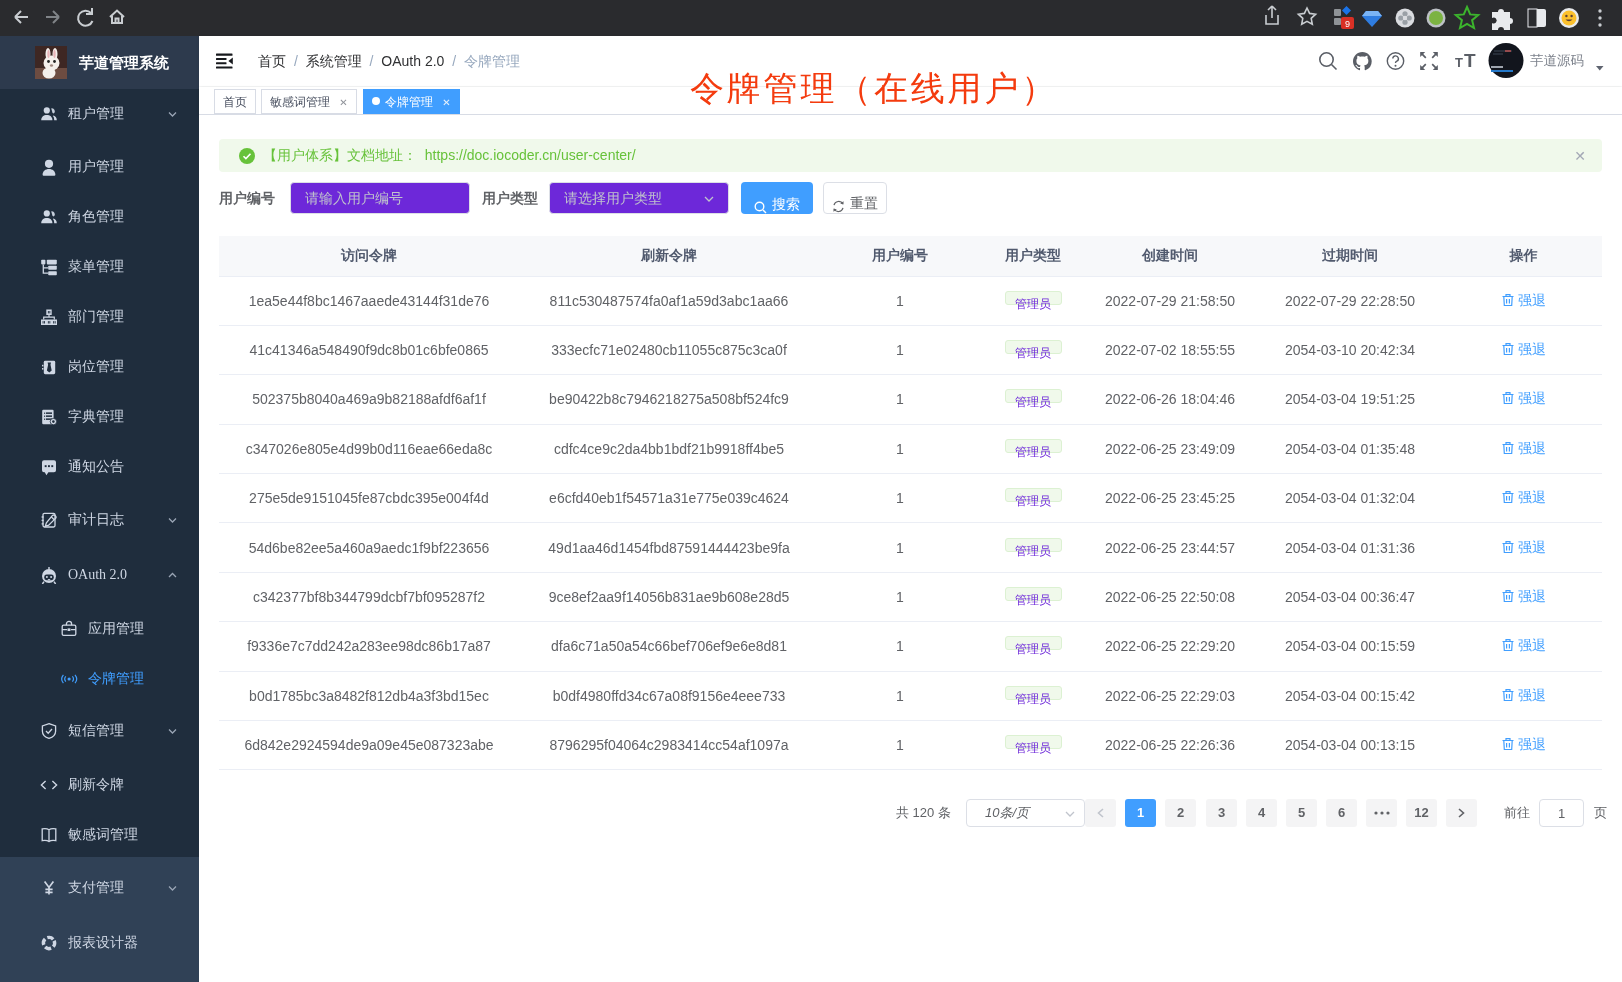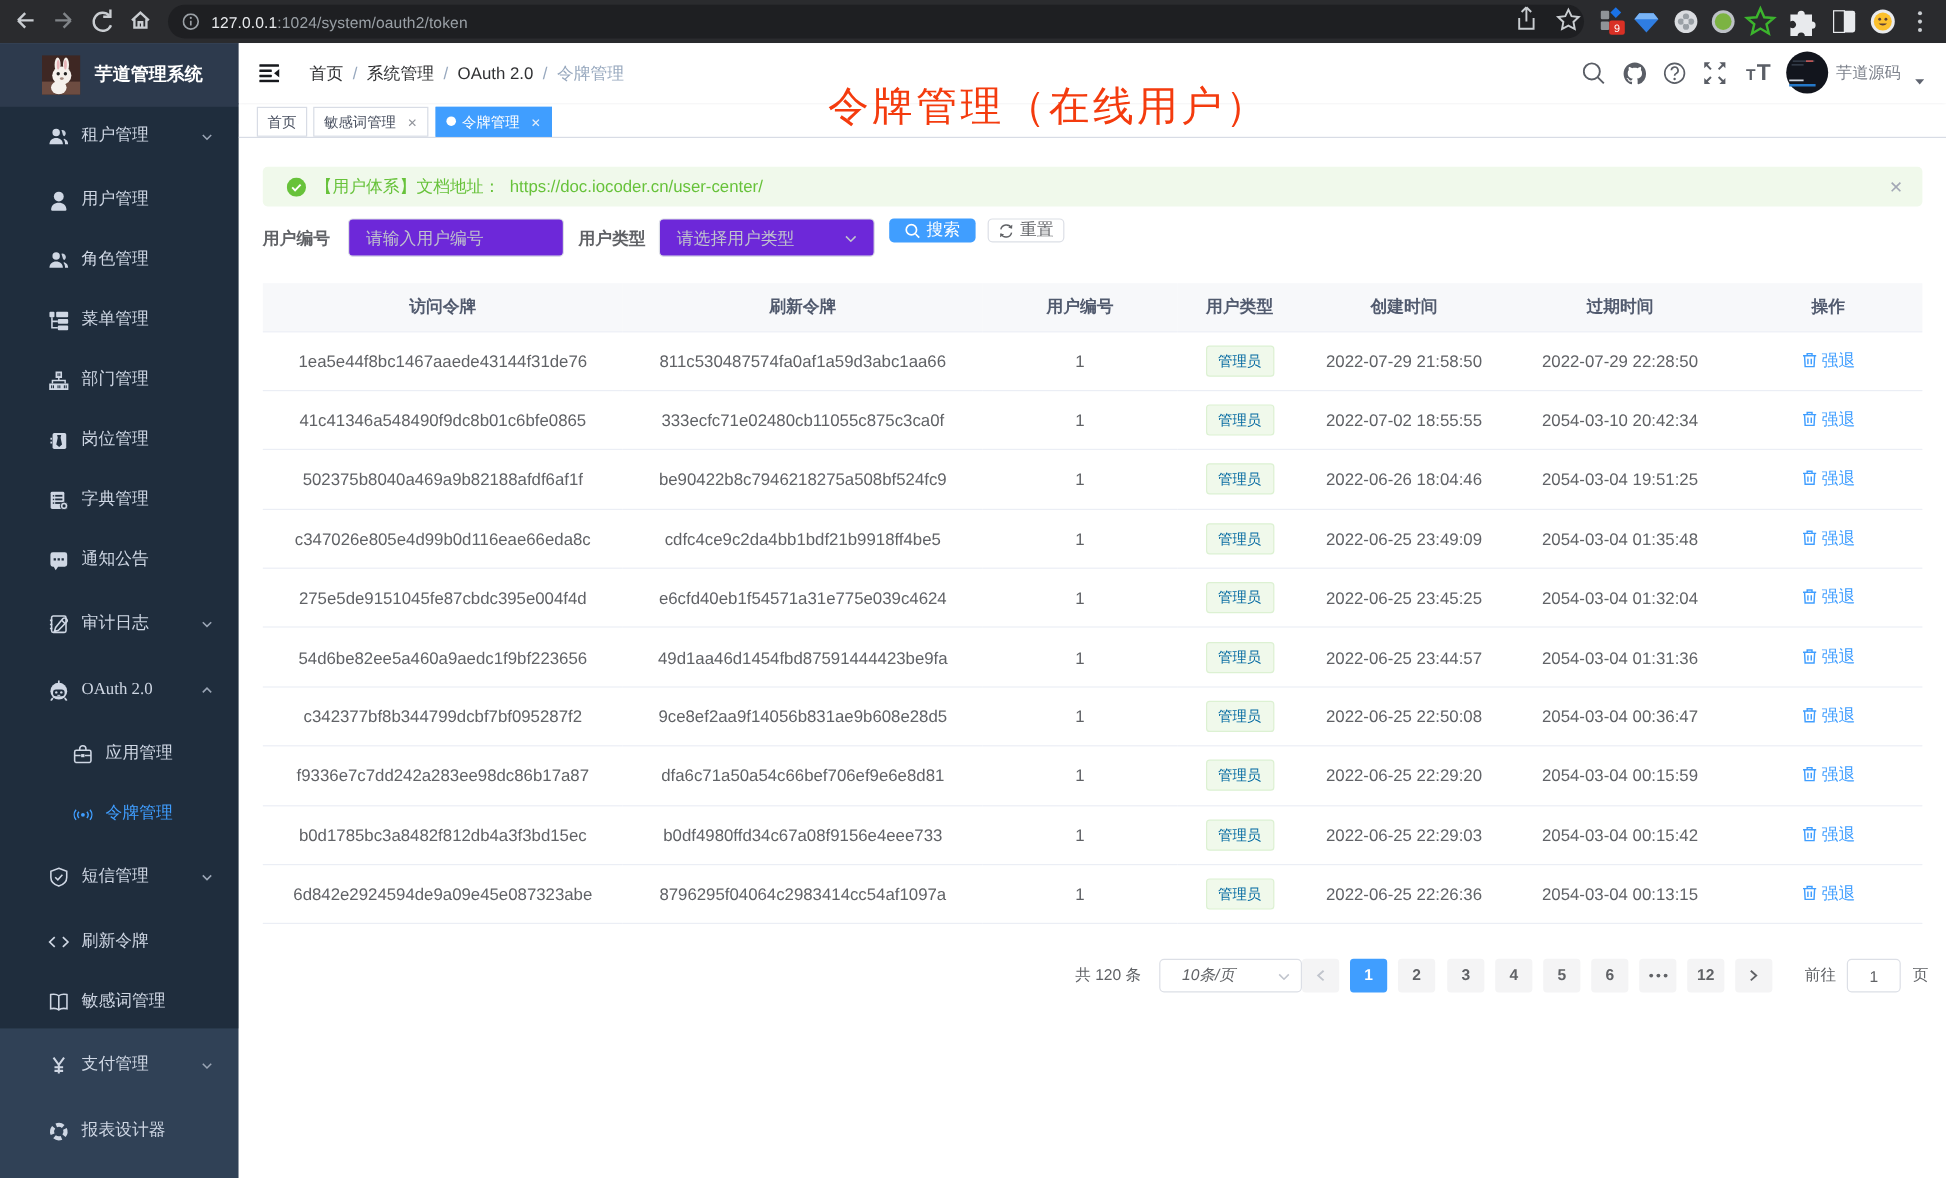--- a/index.html
+++ b/index.html
@@ -80,14 +80,6 @@
       <path d="M110 17 l7 -6.5 l7 6.5 M112 16 v7 h10 v-7 M115.5 23 v-4.5 h3 v4.5"></path>
     </g>
   </svg>
-  <div class="pill">
-    <svg width="14" height="14" style="margin-left:12px" viewBox="0 0 14 14">
-      <circle cx="7" cy="7" r="6.2" fill="none" stroke="#9aa0a6" stroke-width="1.4"></circle>
-      <path d="M7 6.2 v4" stroke="#9aa0a6" stroke-width="1.4"></path>
-      <circle cx="7" cy="3.9" r="0.9" fill="#9aa0a6"></circle>
-    </svg>
-    <div class="url"><b>127.0.0.1</b>:1024/system/oauth2/token</div>
-  </div>
   <svg width="300" height="36" style="position:absolute;left:1258px;top:0" viewBox="0 0 300 36">
 
     <g stroke="#c9cdd1" stroke-width="1.6" fill="none">

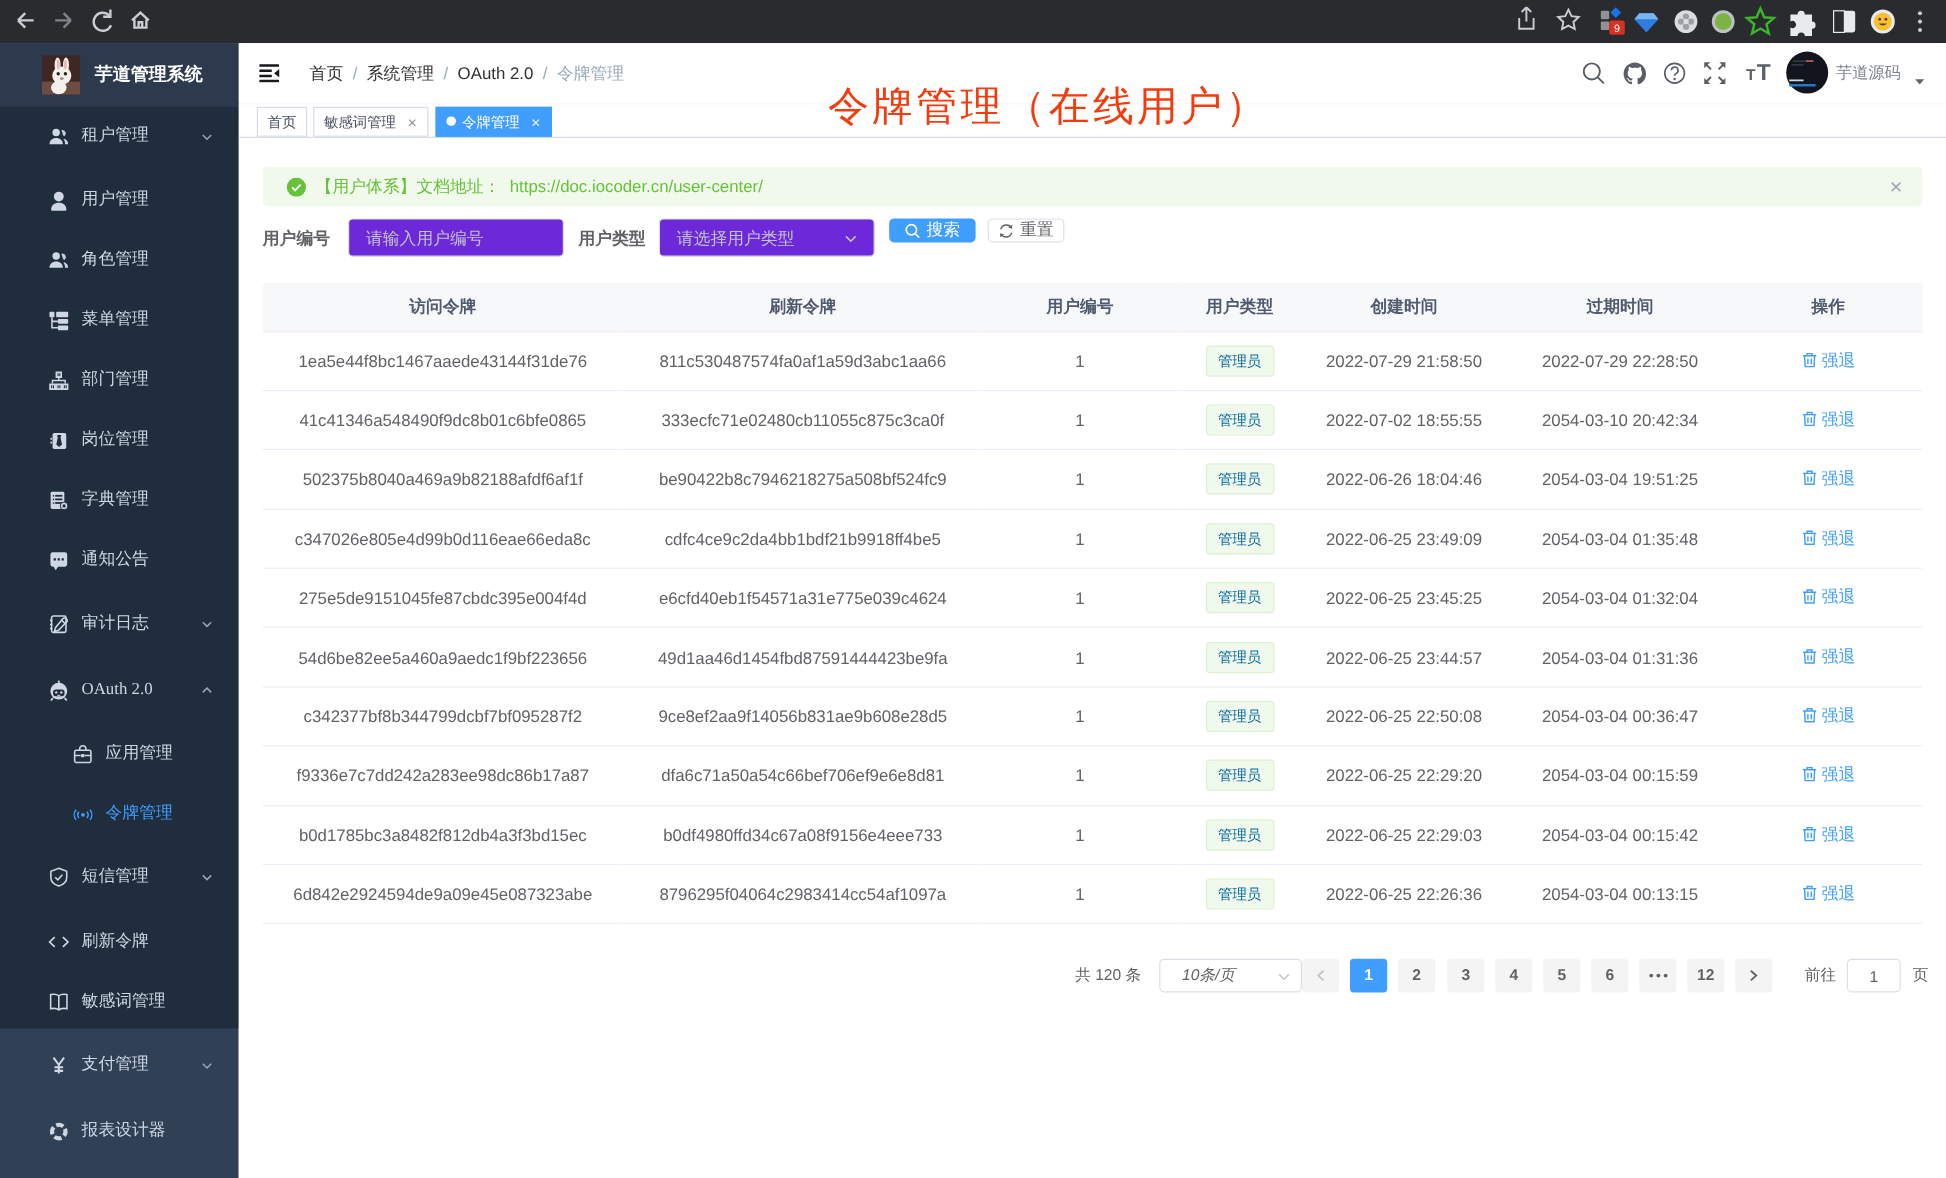--- a/index.html
+++ b/index.html
@@ -48,7 +48,7 @@
 .formrow { margin-top:10px; height:32px; position:relative; }
 .flabel { position:absolute; top:0; line-height:32px; font-size:14px; font-weight:bold; color:#606266; }
 .finput { position:absolute; top:0; height:32px; border:1px solid #dcdfe6; border-radius:4px; background:#6d28d9; font-size:14px; color:#c0c4cc; line-height:30px; padding-left:14px; }
-.fbtn { position:absolute; top:0; height:20px; border-radius:4px; font-size:14px; display:flex; align-items:center; justify-content:center; }
+.fbtn { position:absolute; top:0; height:32px; border-radius:4px; font-size:14px; display:flex; align-items:flex-end; justify-content:center; }
 
 
 .tbl { margin-top:22px; width:1383px; border-collapse:collapse; table-layout:fixed; font-size:14px; color:#606266; }

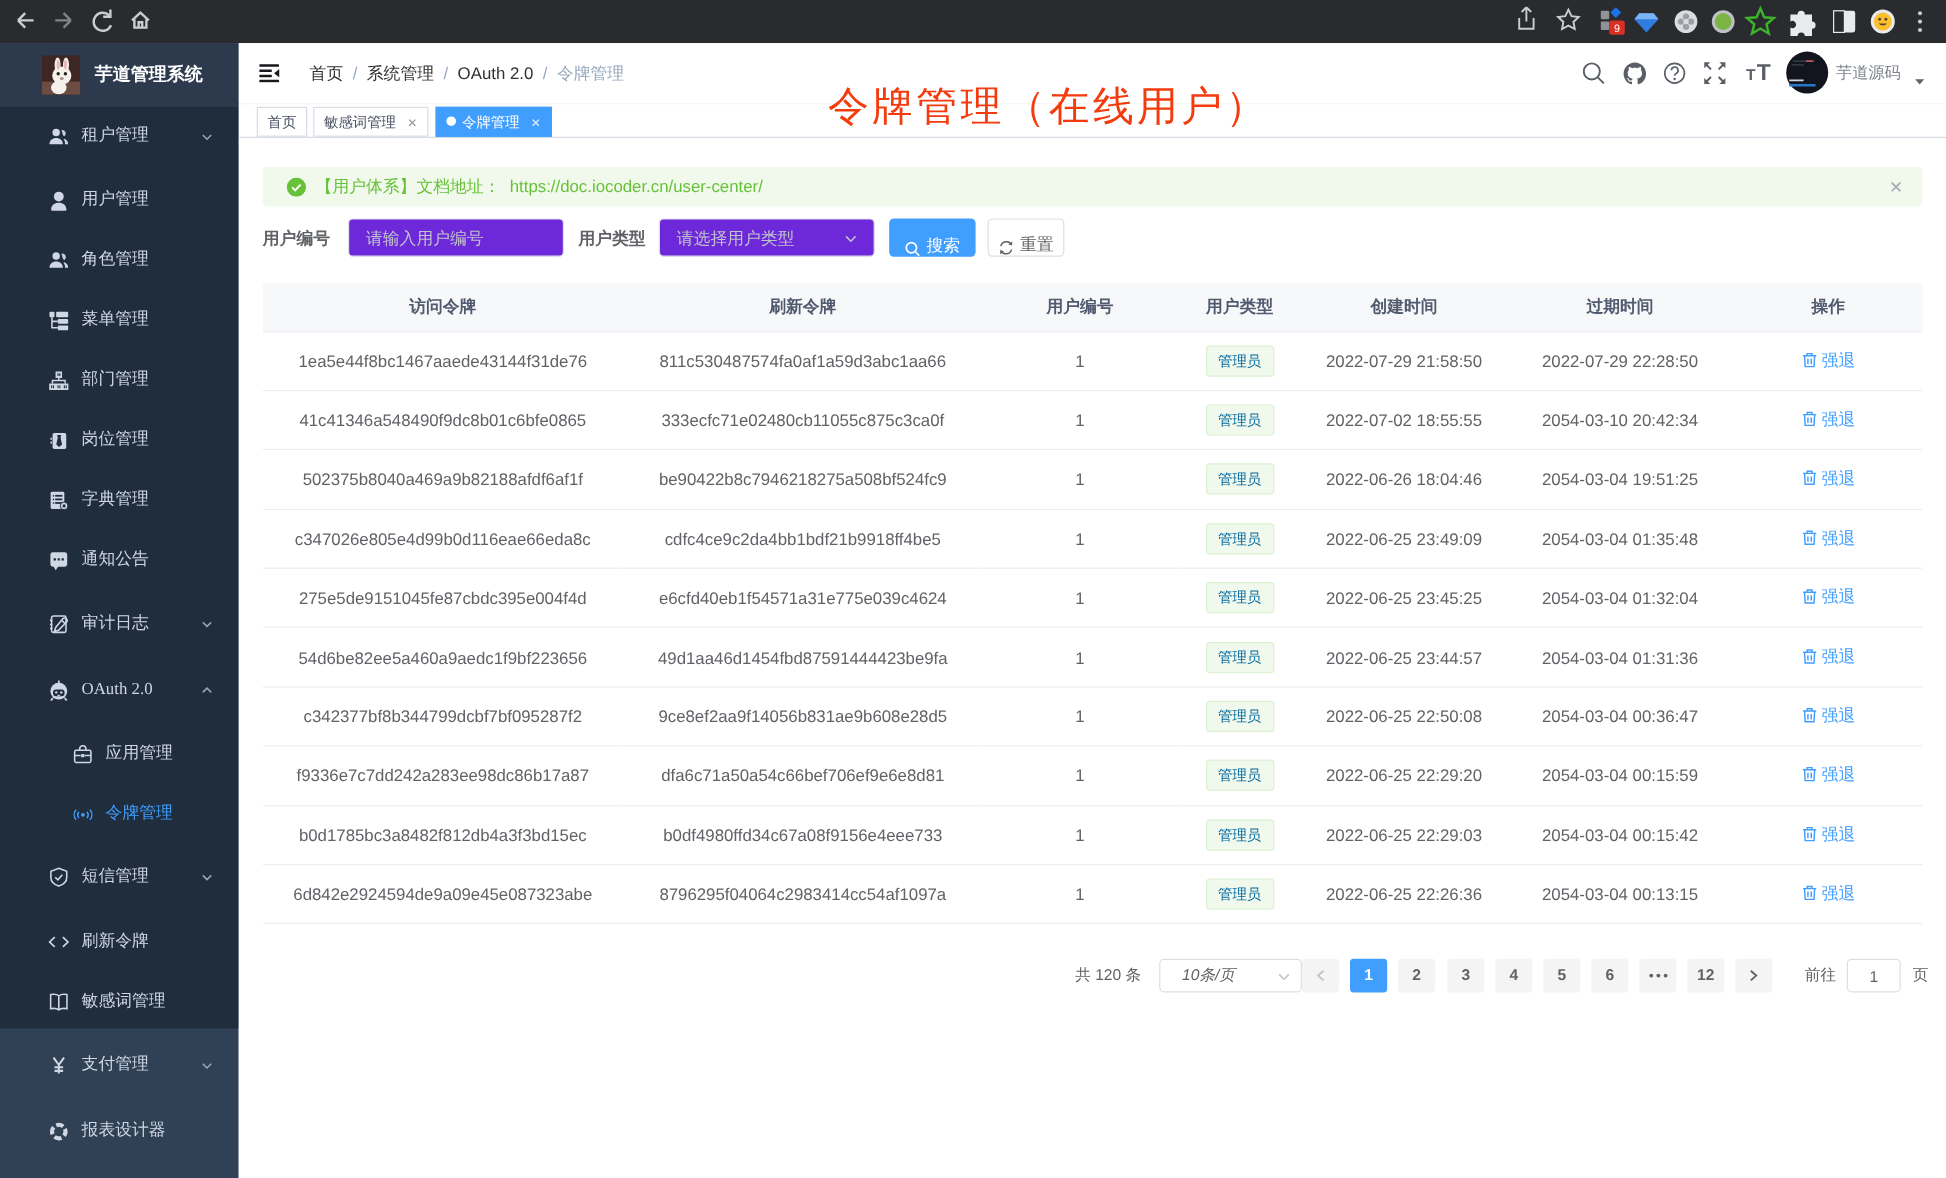--- a/index.html
+++ b/index.html
@@ -54,7 +54,7 @@
 .tbl { margin-top:22px; width:1383px; border-collapse:collapse; table-layout:fixed; font-size:14px; color:#606266; }
 .tbl th { height:40px; background:#f7f8fa; color:#515a6e; font-weight:bold; border-bottom:1px solid #ebeef5; }
 .tbl td { height:49.4px; border-bottom:1px solid #ebeef5; text-align:center; }
-.gtag { display:inline-block; width:57px; height:26px; line-height:24px; background:#f0f9eb; border:1px solid #dcf1d2; color:#0369a1; border-radius:3px; font-size:12px; text-align:center; }
+.gtag { display:inline-block; width:57px; height:14px; line-height:24px; background:#f0f9eb; border:1px solid #dcf1d2; color:#6d28d9; border-radius:3px; font-size:12px; text-align:center; }
 .oplink { color:#409eff; }
 
 

